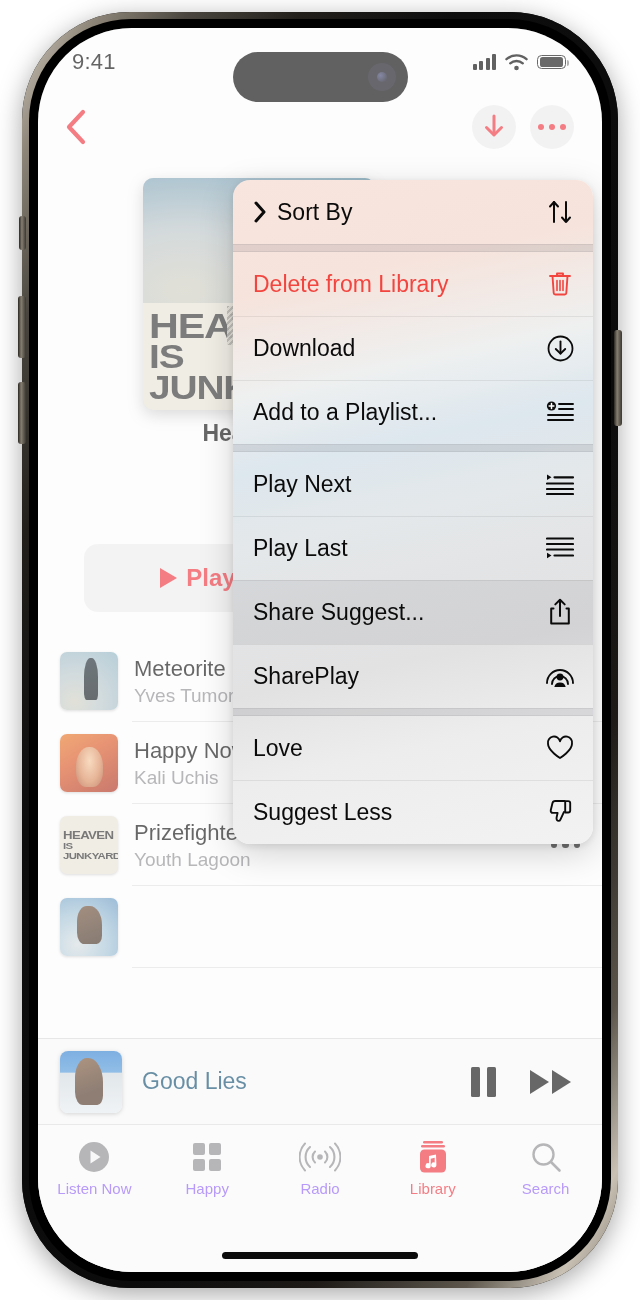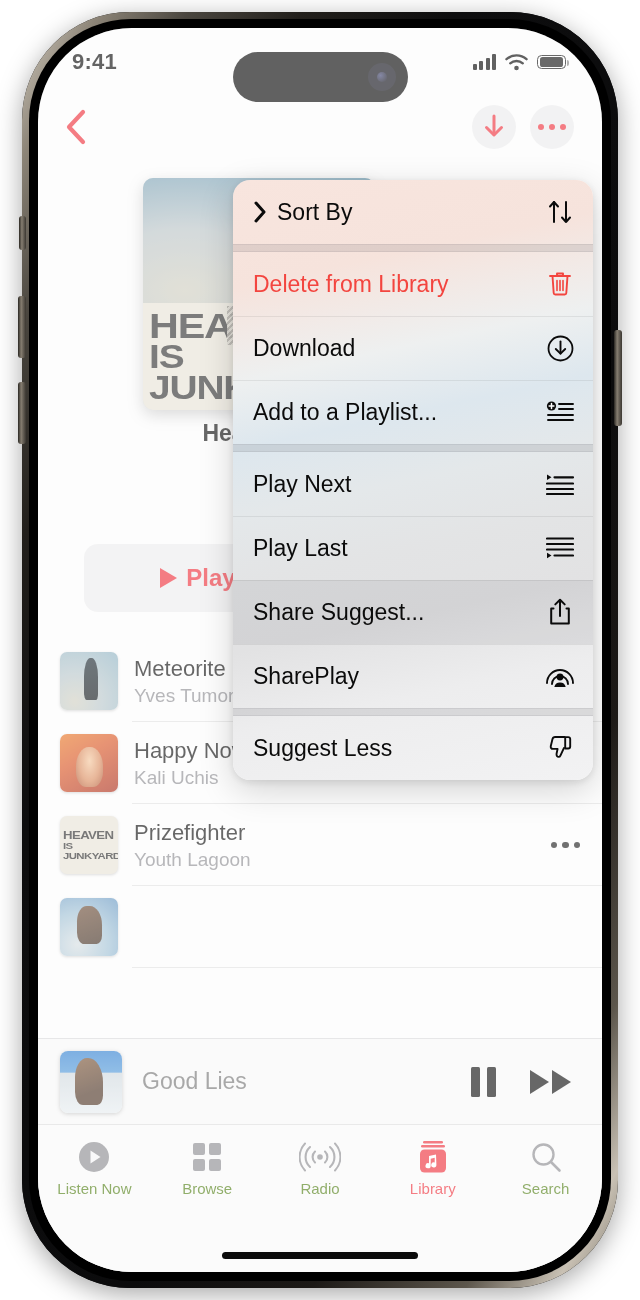--- a/index.html
+++ b/index.html
@@ -48,7 +48,7 @@
     display:flex; align-items:center; justify-content:space-between;
     padding:0 36px 0 34px; z-index:40;
   }
-  .sb-time{ font-size:22px; font-weight:700; color:#050505; letter-spacing:.2px;
+  .sb-time{ font-size:22px; font-weight:400; color:#050505; letter-spacing:.2px;
             margin-top:6px; }
   .sb-right{ display:flex; align-items:center; gap:9px; margin-top:6px; }
 

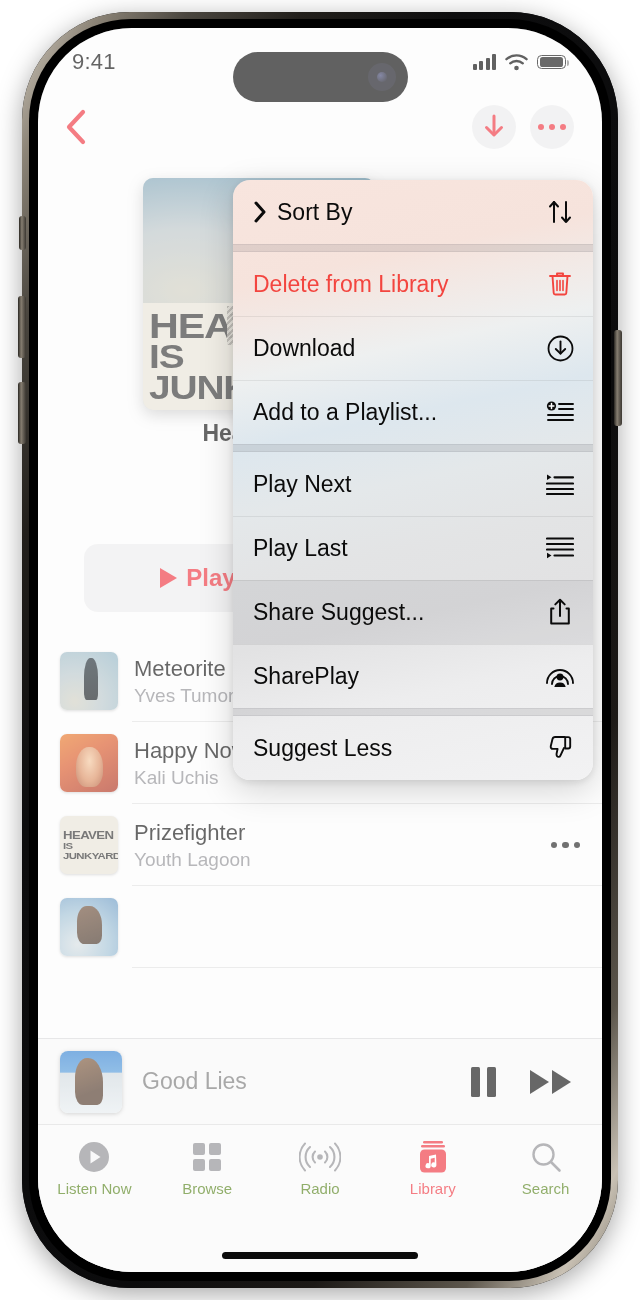--- a/index.html
+++ b/index.html
@@ -605,6 +605,14 @@
 
       <div class="ctx-sep"></div>
 
+      <div class="ctx-item">
+        <span class="ctx-label">Love</span>
+        <span class="ctx-ico">
+          <svg width="28" height="26" viewBox="0 0 28 26">
+            <path d="M14 23S2 15.6 2 8.8A6 6 0 0114 6.4 6 6 0 0126 8.8C26 15.6 14 23 14 23z" stroke="#0b0b0b" stroke-width="1.9" fill="none" stroke-linejoin="round"></path>
+          </svg>
+        </span>
+      </div>
 
       <div class="ctx-item">
         <span class="ctx-label">Suggest Less</span>

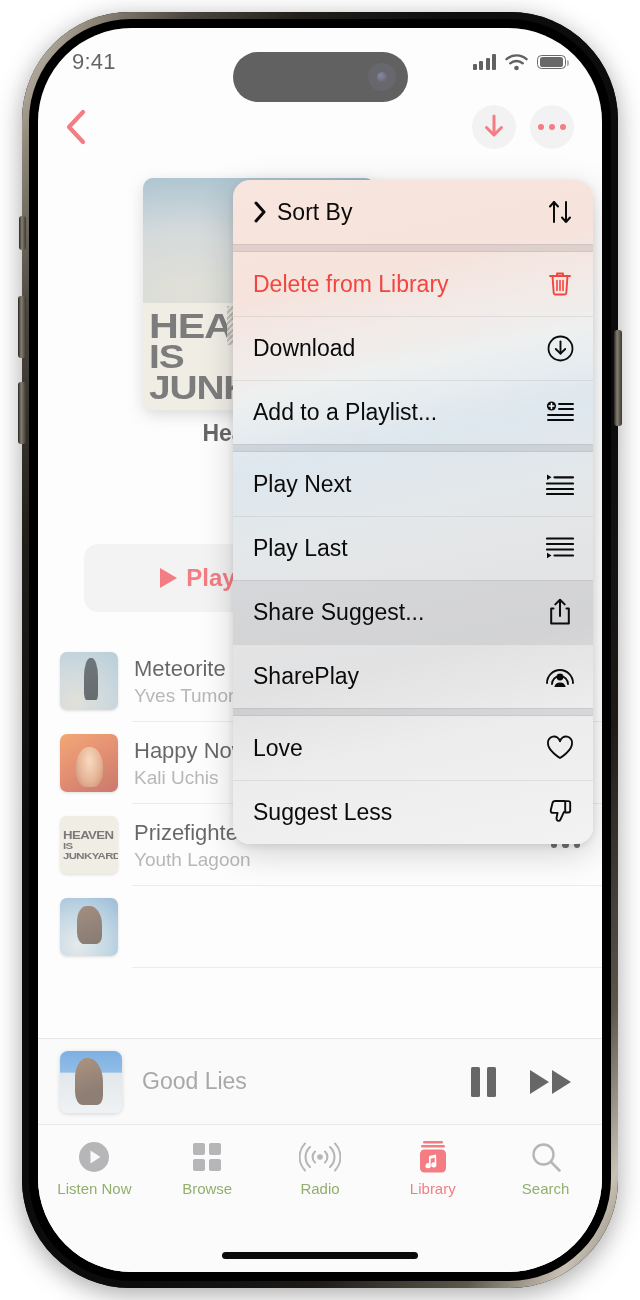--- a/index.html
+++ b/index.html
@@ -212,7 +212,7 @@
            background:linear-gradient(180deg,#2f7fd0 0%,#4d96d8 34%,#cfd8de 36%,#e6ecef 100%); }
   .mp-art::after{ content:""; position:absolute; left:24%; top:12%; width:46%; height:76%;
            background:linear-gradient(160deg,#7a5232,#4a3020 70%); border-radius:42% 52% 20% 28%; }
-  .mp-title{ margin-left:20px; font-size:23px; color:#737373; }
+  .mp-title{ margin-left:20px; font-size:23px; color:#0c4a6e; }
   .mp-ctrls{ margin-left:auto; display:flex; align-items:center; gap:32px; }
   .pausebtn{ display:flex; gap:7px; }
   .pausebtn i{ width:9px; height:30px; background:#0b0b0b; border-radius:1.5px; display:block; }

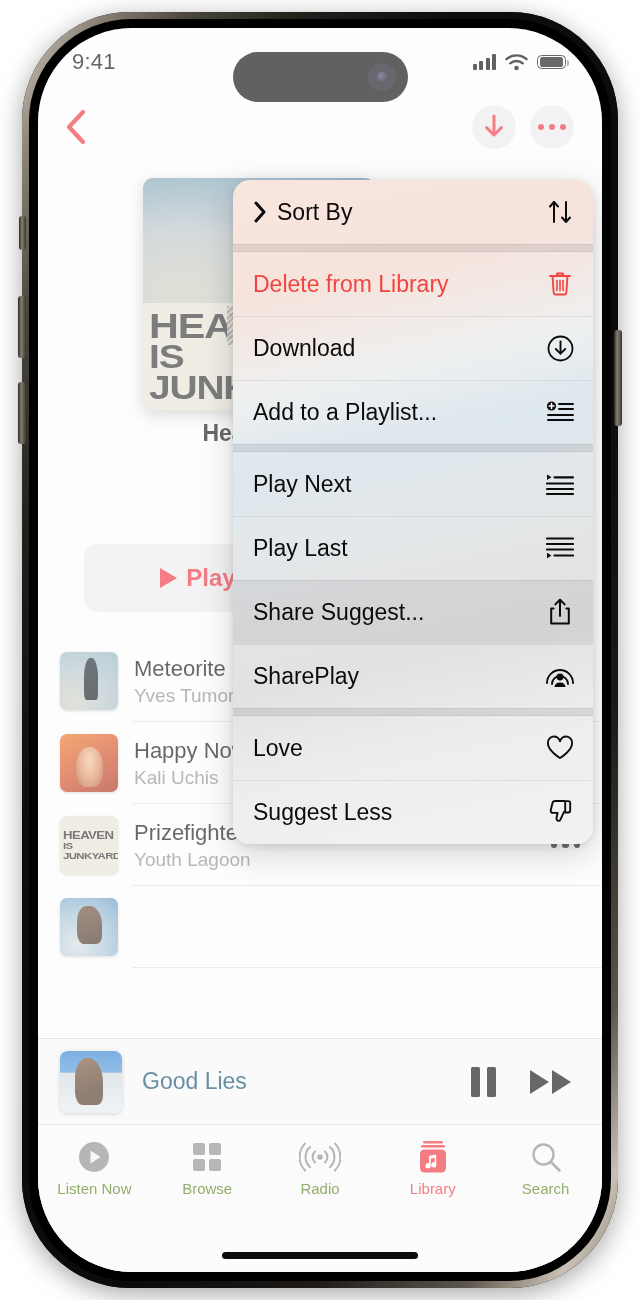--- a/index.html
+++ b/index.html
@@ -227,7 +227,7 @@
   }
   .tab{ flex:1; display:flex; flex-direction:column; align-items:center; gap:5px; }
   .tab-ico{ height:36px; display:flex; align-items:center; justify-content:center; }
-  .tab-label{ font-size:15px; color:#4d7c0f; }
+  .tab-label{ font-size:15px; color:#8b5cf6; }
   .tab.active .tab-label{ color:#ee2d38; }
 
   .home-ind{

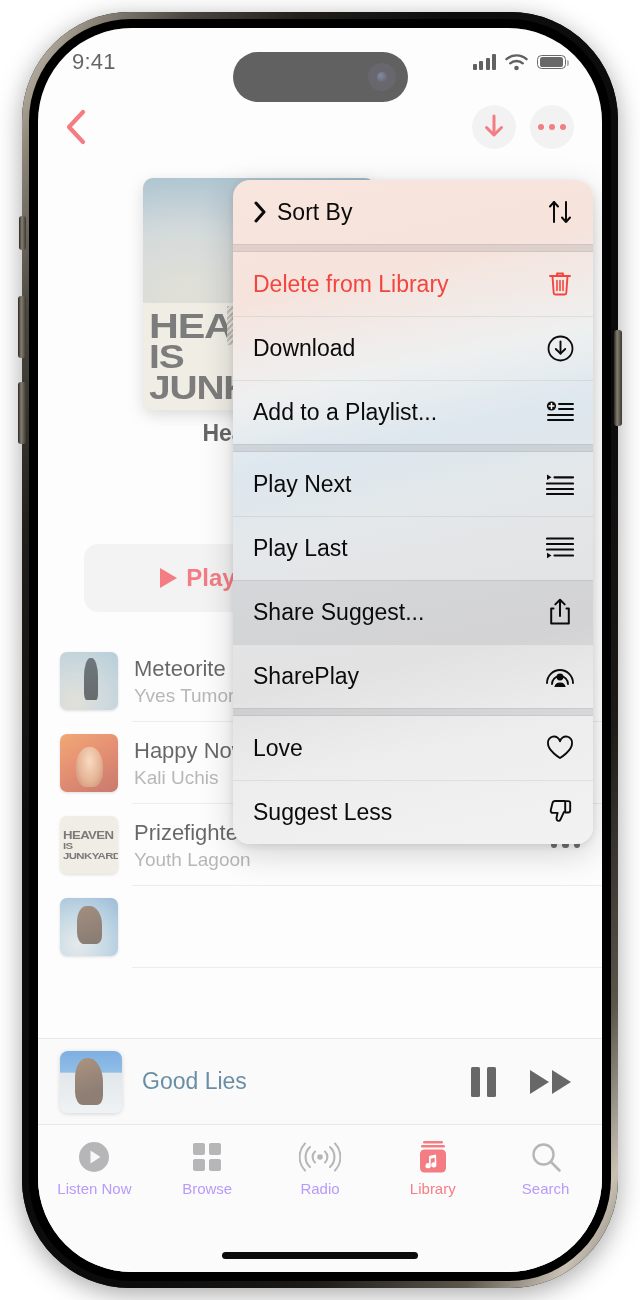--- a/index.html
+++ b/index.html
@@ -413,7 +413,7 @@
               <rect x="17" y="17" width="12" height="12" rx="2" fill="#8a8a8e"></rect>
             </svg>
           </div>
-          <div class="tab-label">Browse</div>
+          <div class="tab-label">Happy</div>
         </div>
 
         <div class="tab">

